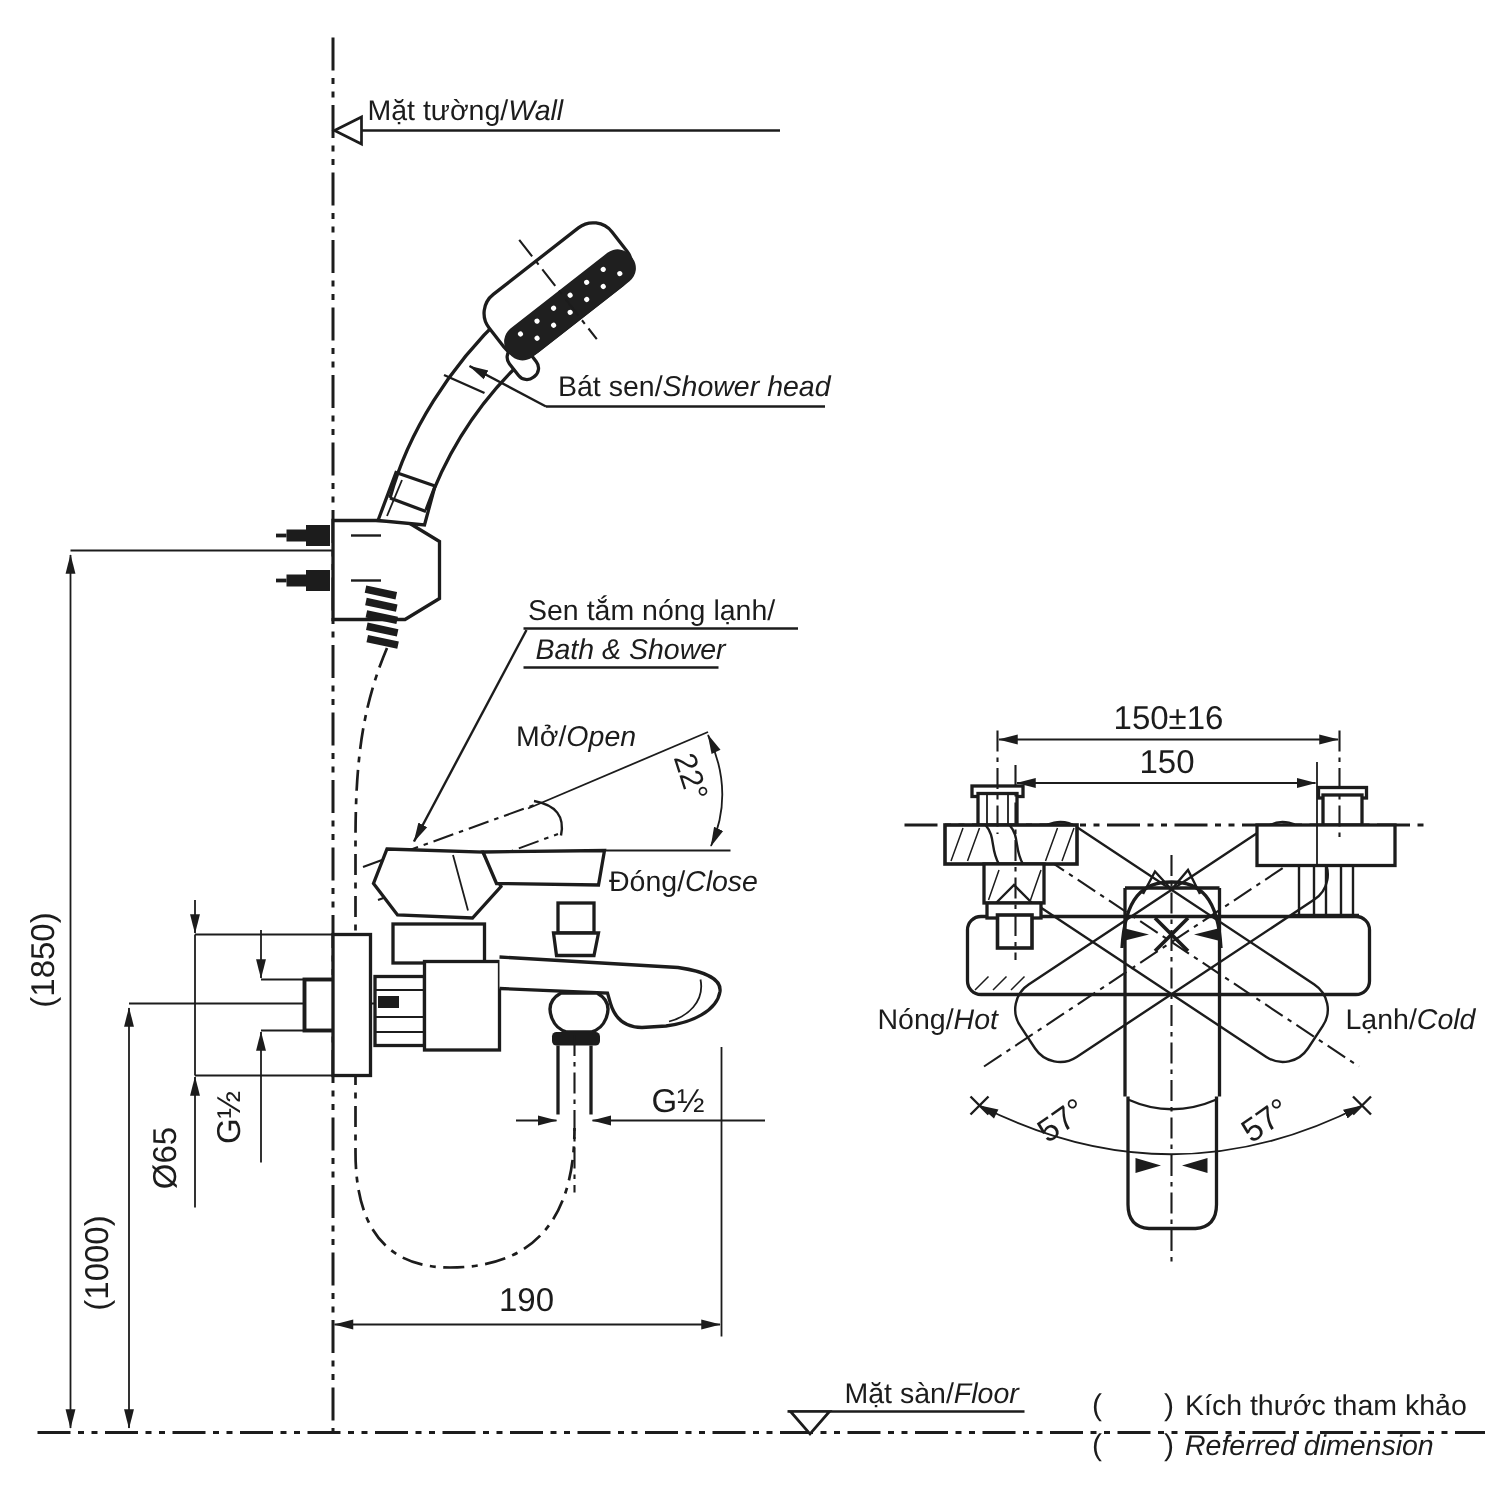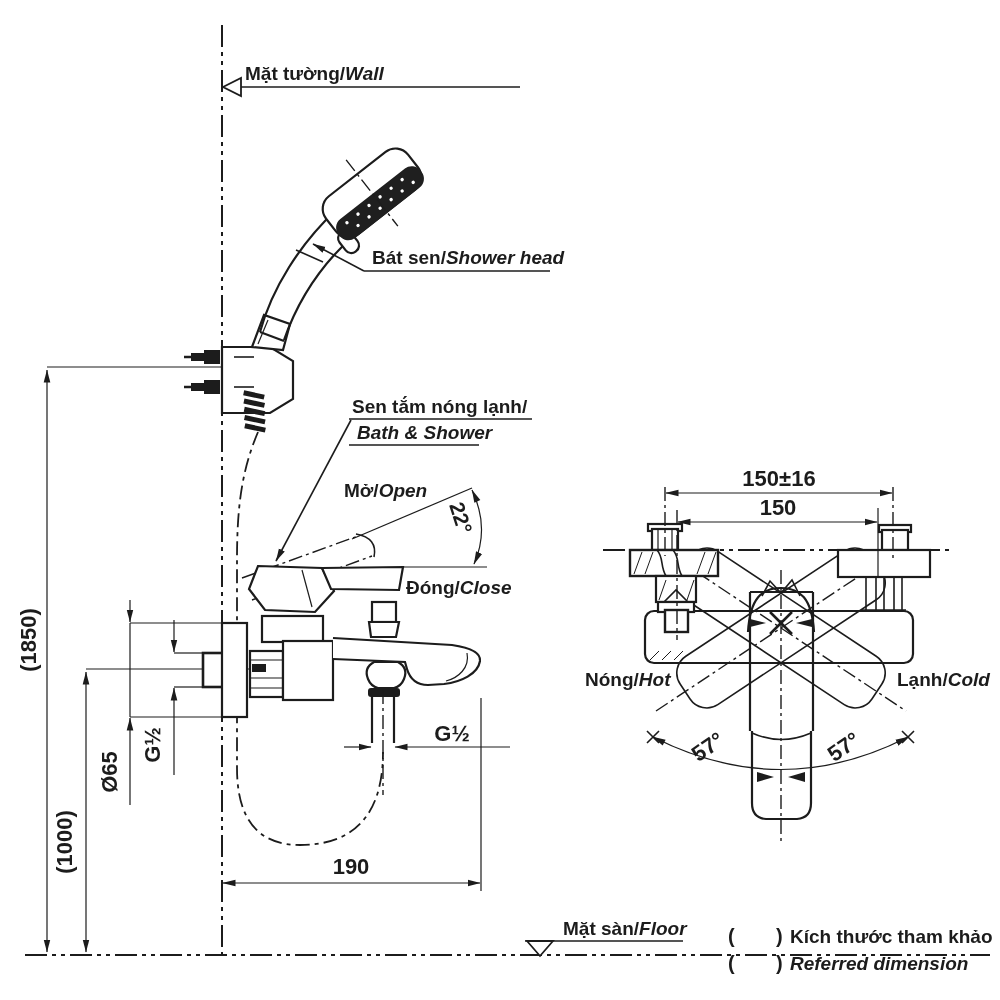--- a/index.html
+++ b/index.html
@@ -6,7 +6,6 @@
   .canvas{
     position:relative;width:1000px;height:1000px;background:#ffffff;
     font-family:"Liberation Sans", sans-serif;
-    font-weight:bold;
   }
   svg{position:absolute;left:0;top:0;}
   svg text{fill:#1c1c1c;font-family:"Liberation Sans", sans-serif;}

